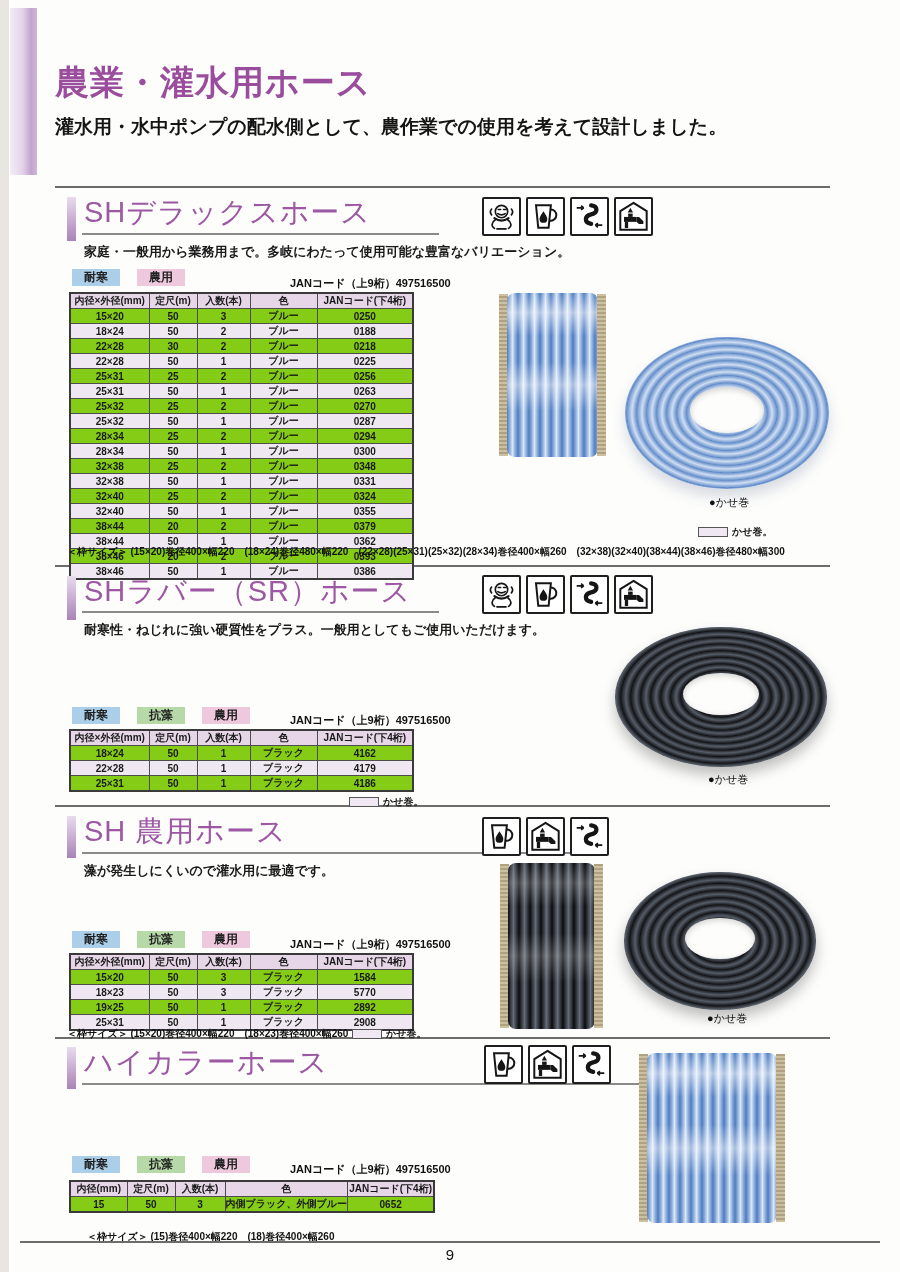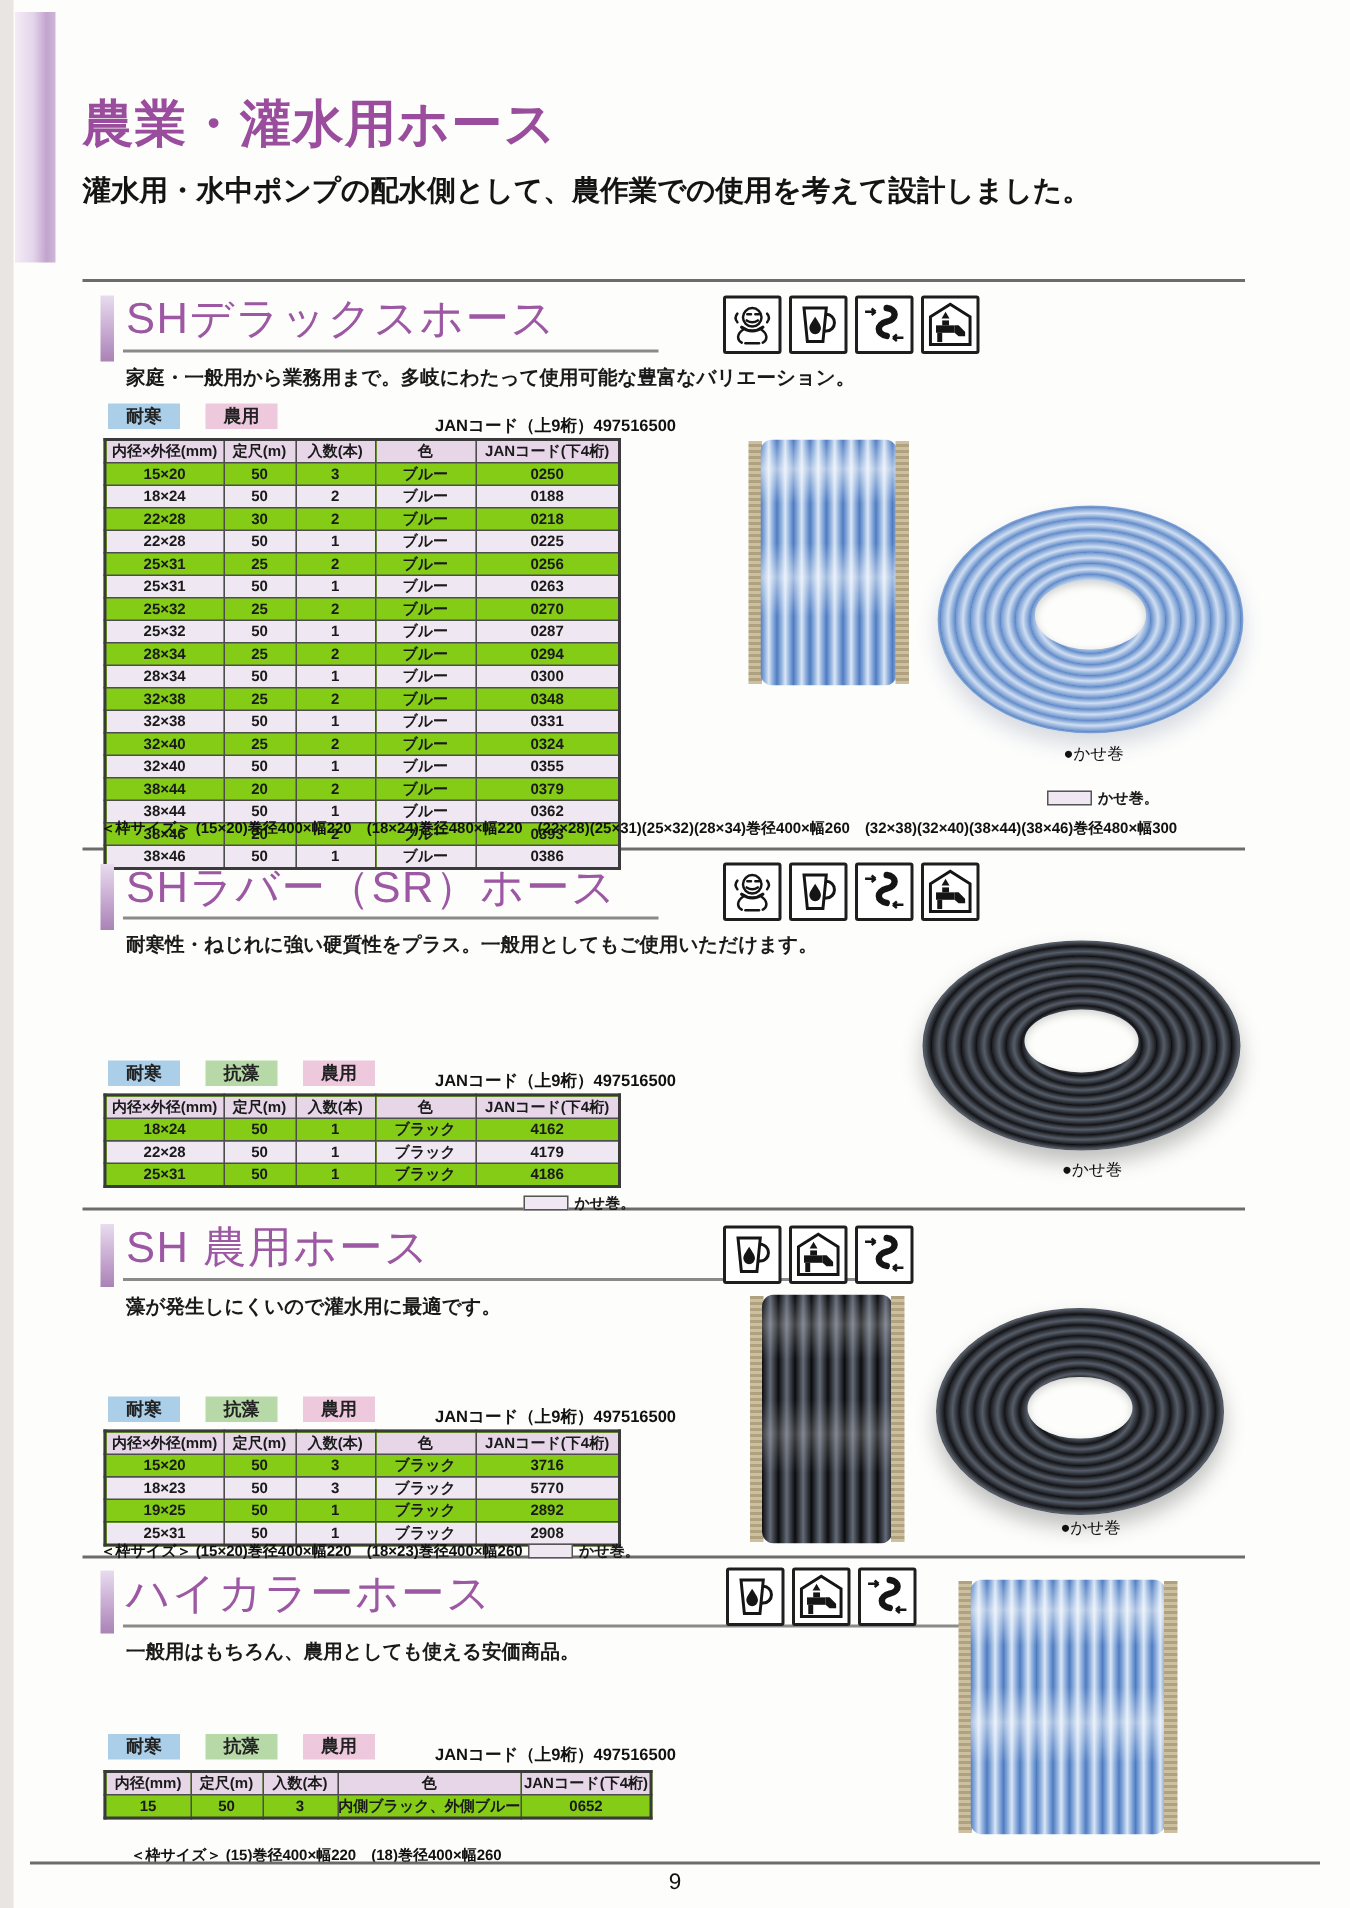--- a/index.html
+++ b/index.html
@@ -487,7 +487,7 @@
             <td>50</td>
             <td>3</td>
             <td>ブラック</td>
-            <td>3716</td>
+            <td>1584</td>
           </tr>
           <tr class="shaded">
             <td>18×23</td>

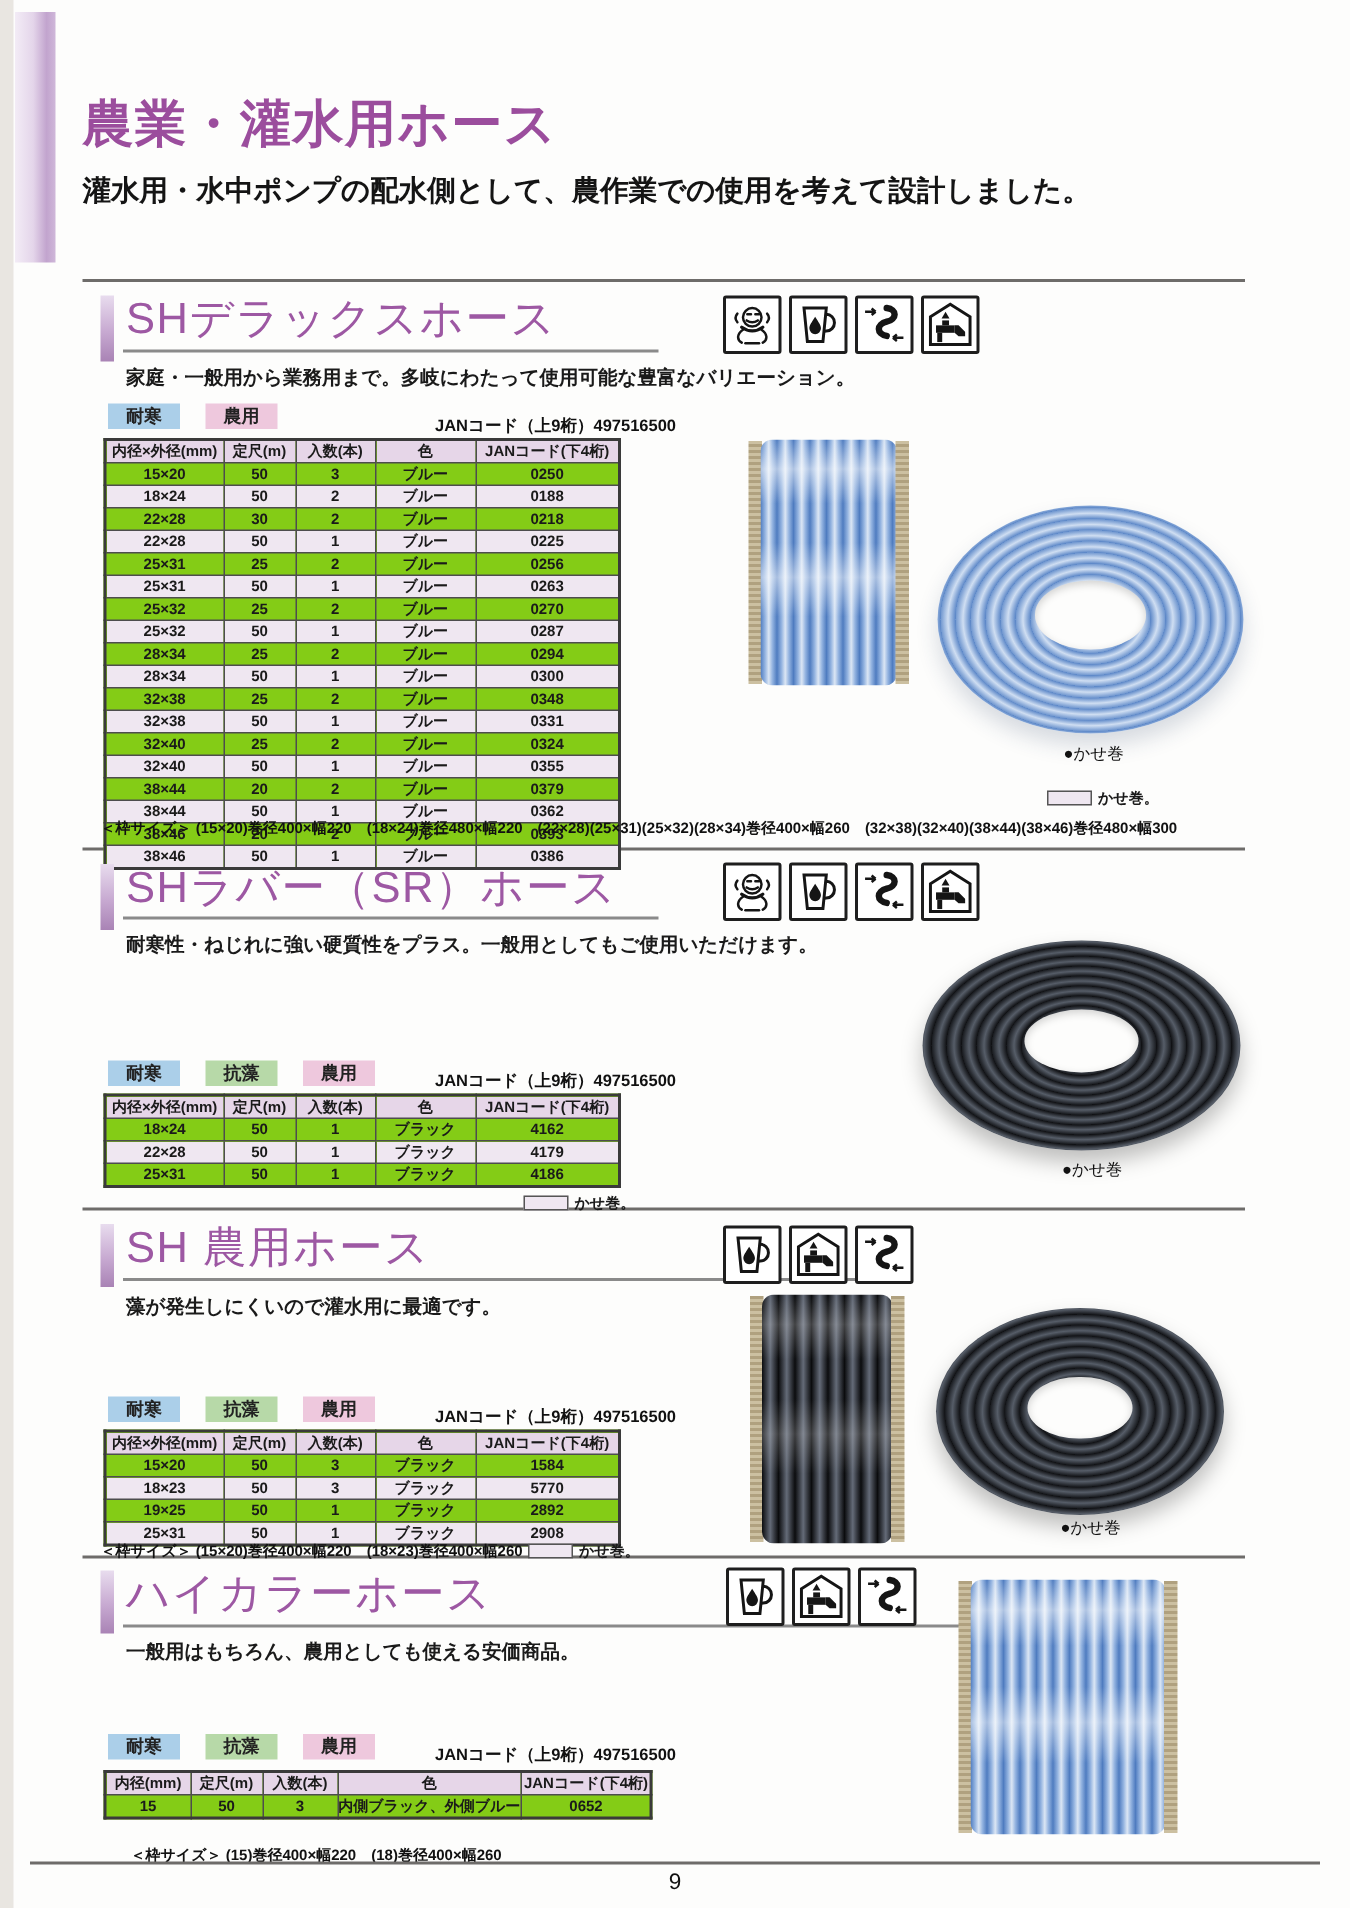--- a/index.html
+++ b/index.html
@@ -558,7 +558,6 @@
           </svg>
         </span>
       </div>
-    <div class="sec-desc">一般用はもちろん、農用としても使える安価商品。</div>
     <div class="badge-row">
         <span class="badge badge-cold">耐寒</span>
         <span class="badge badge-algae">抗藻</span>

